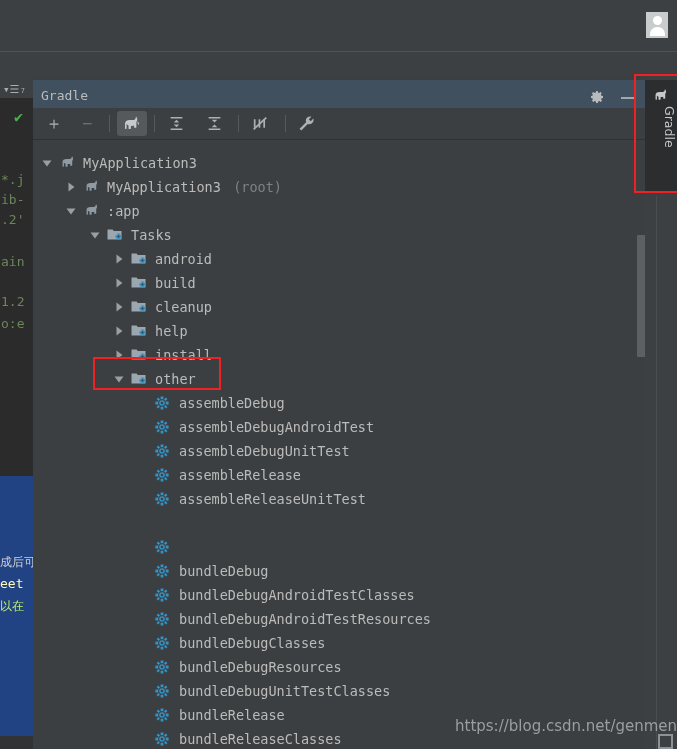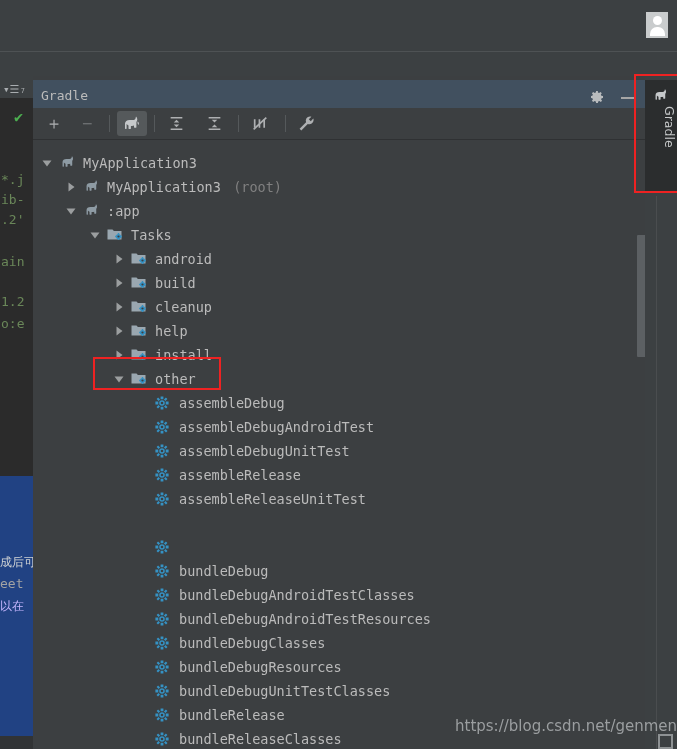--- a/index.html
+++ b/index.html
@@ -25,7 +25,7 @@
   .code-line{position:absolute;left:1px;color:#6a8759;font-size:13px;font-family:"DejaVu Sans Mono",monospace;white-space:pre;}
   .editor-sel{position:absolute;left:0;top:400px;width:33px;height:260px;background:#214283;}
   .sel-text{position:absolute;left:0px;font-size:12px;white-space:pre;color:#a9b7c6;}
-  .sel-text.green{color:#a3a3a3;font-family:"DejaVu Sans Mono",monospace;font-size:13px;}
+  .sel-text.green{color:#fef9c3;font-family:"DejaVu Sans Mono",monospace;font-size:13px;}
   .editor-bottom{position:absolute;left:0;top:660px;width:33px;height:89px;background:#313335;}
 
   .leftstrip-top{position:absolute;left:0;top:76px;width:33px;height:22px;background:#3c4042;}

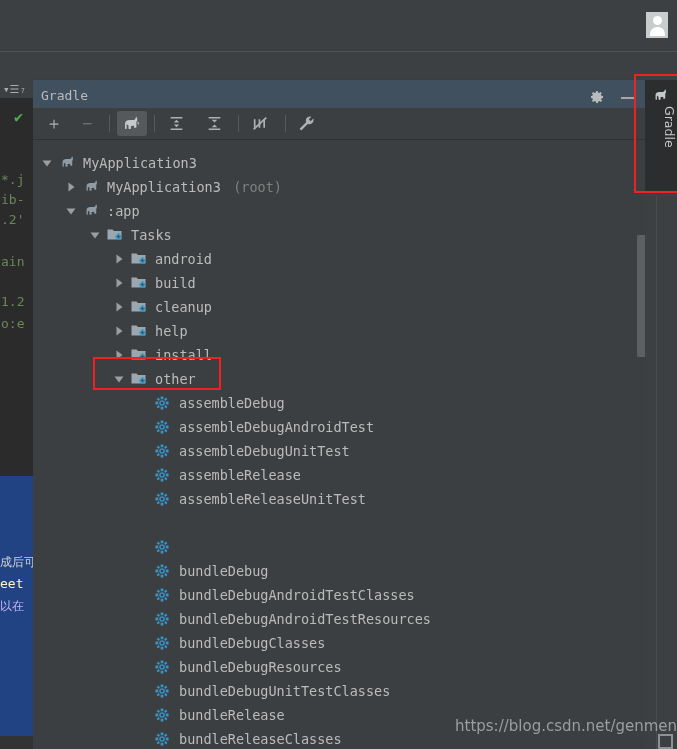--- a/index.html
+++ b/index.html
@@ -99,7 +99,7 @@
     <div class="editor-sel"></div>
     <div class="sel-text" style="top:478px;color:#cfd2d4">成后可</div>
     <div class="sel-text green" style="top:500px">eet</div>
-    <div class="sel-text" style="top:522px;color:#c4b5fd">以在</div>
+    <div class="sel-text" style="top:522px;color:#bef264">以在</div>
     <div class="editor-bottom"></div>
   </div>
   <div class="leftstrip-top"></div>

